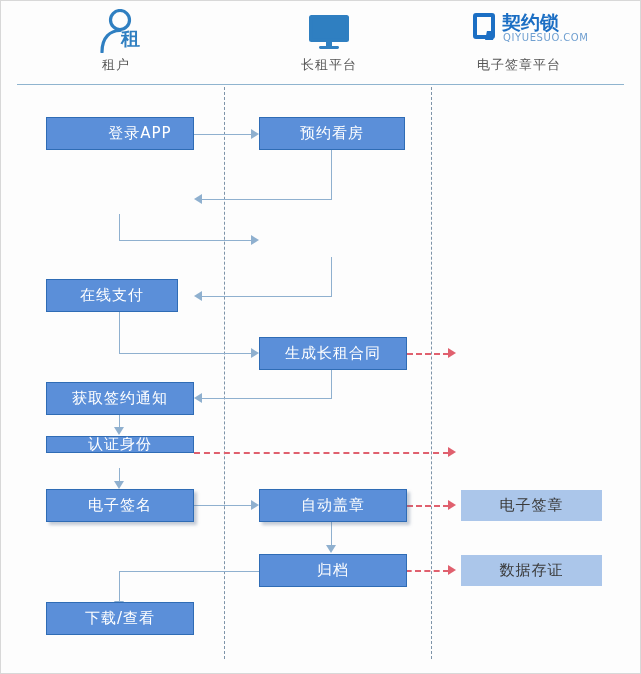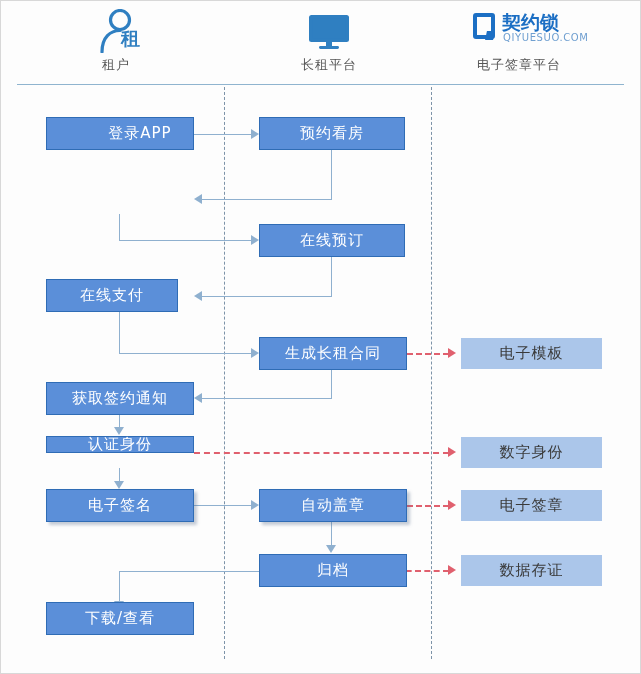--- a/index.html
+++ b/index.html
@@ -185,7 +185,6 @@
   <div class="node primary" style="left:258px;top:116px;width:146px;height:33px;">预约看房</div>
 
 
-  <div class="node primary" style="left:258px;top:223px;width:146px;height:33px;">在线预订</div>
 
   <div class="node primary" style="left:45px;top:278px;width:132px;height:33px;">在线支付</div>
 

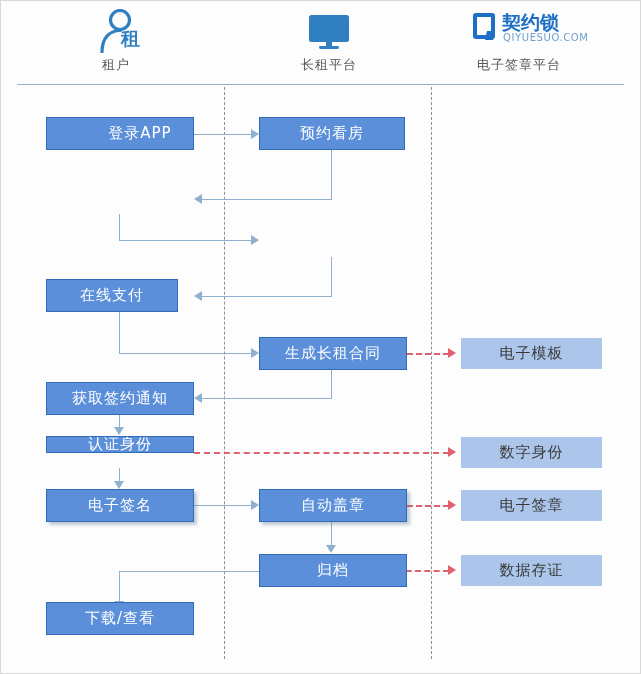--- a/index.html
+++ b/index.html
@@ -190,7 +190,6 @@
 
   <div class="node primary" style="left:258px;top:336px;width:148px;height:33px;">生成长租合同</div>
 
-  <div class="node soft" style="left:460px;top:337px;width:141px;height:31px;">电子模板</div>
 
   <div class="node primary" style="left:45px;top:381px;width:148px;height:33px;">获取签约通知</div>
 

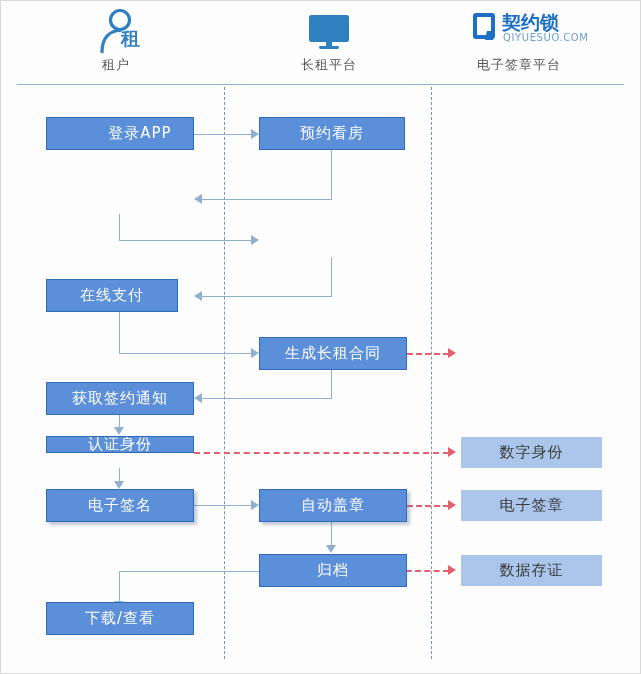--- a/index.html
+++ b/index.html
@@ -195,7 +195,6 @@
 
   <div class="node primary" style="left:45px;top:435px;width:148px;height:17px;">认证身份</div>
 
-  <div class="node soft" style="left:460px;top:436px;width:141px;height:31px;">数字身份</div>
 
   <div class="node primary shadowed" style="left:45px;top:488px;width:148px;height:33px;">电子签名</div>
 

